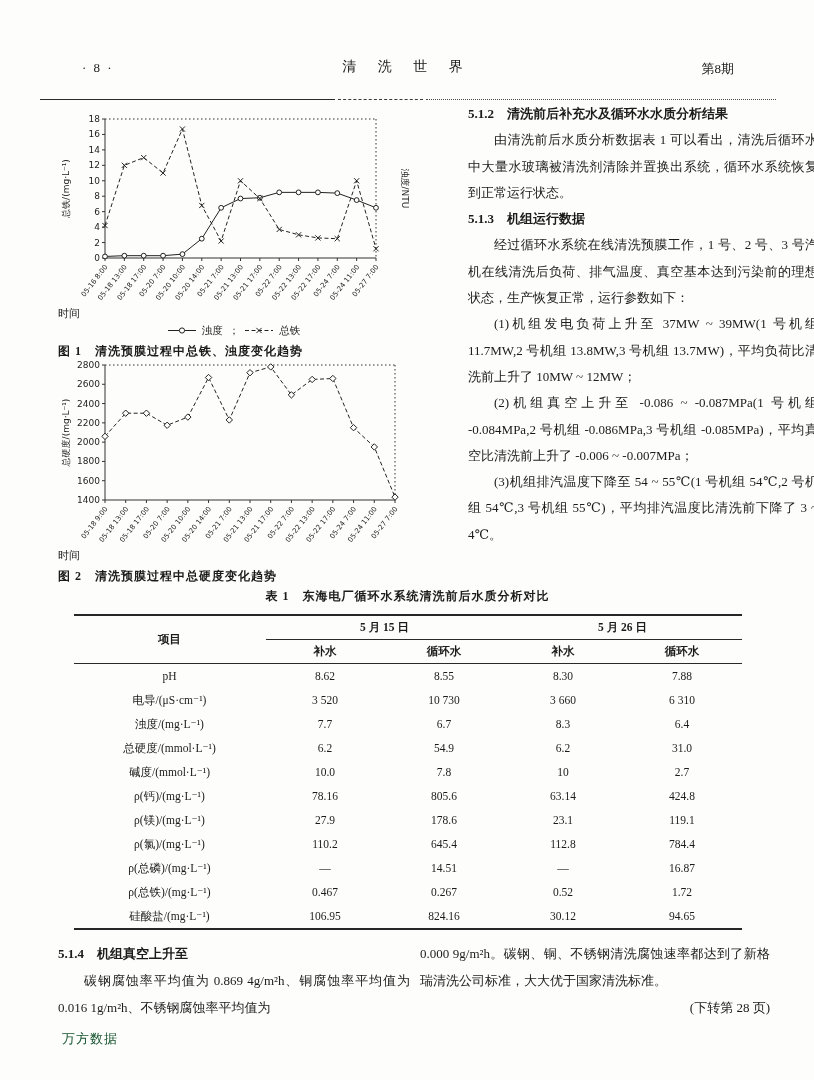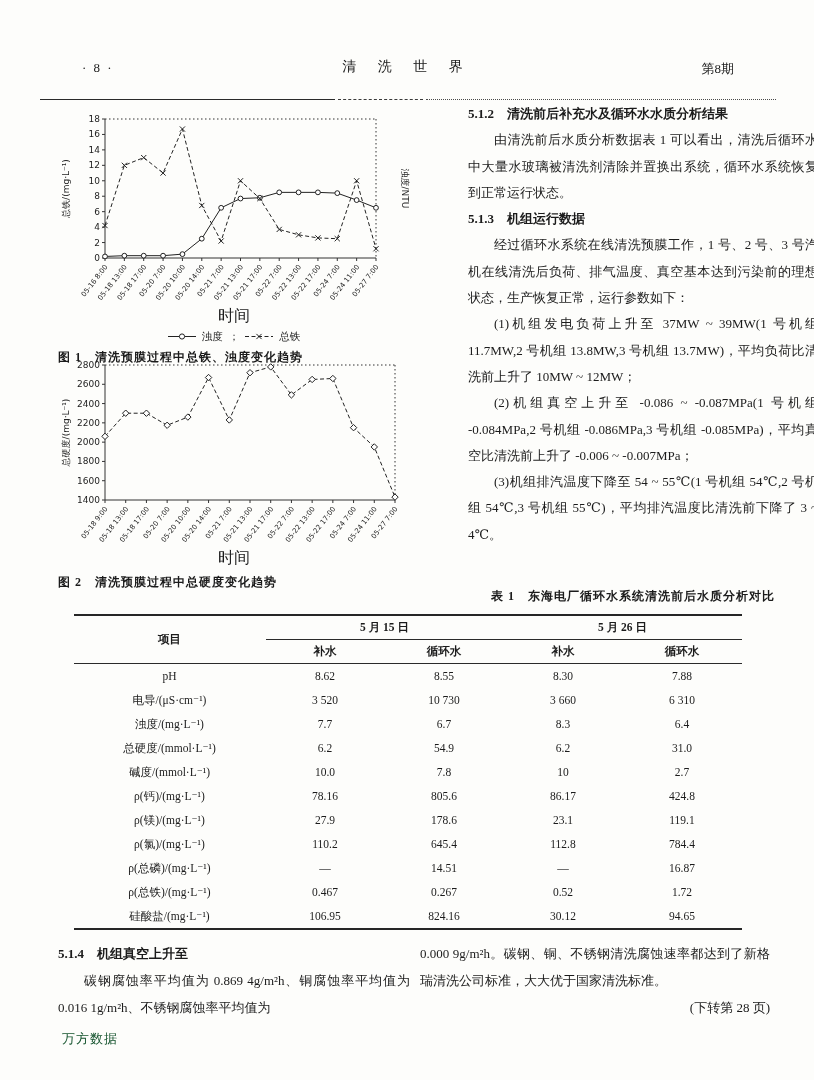--- a/index.html
+++ b/index.html
@@ -20,7 +20,7 @@
   .fig1{top:110px;}
   .fig2{top:356px;}
   svg text{font-family:"DejaVu Sans","Liberation Sans",sans-serif;fill:#222;}
-  .axis-title{text-align:center;font-size:16px;margin-top:-6px;}
+  .axis-title{font-size:11px;margin-top:-6px;}
   .legend-row{display:flex;justify-content:center;align-items:center;gap:6px;font-size:10.5px;margin-top:3px;}
   .legend-row .sym{display:inline-block;vertical-align:middle;}
   .fig-caption{text-align:left;font-size:12px;font-weight:600;letter-spacing:1px;margin-top:5px;}

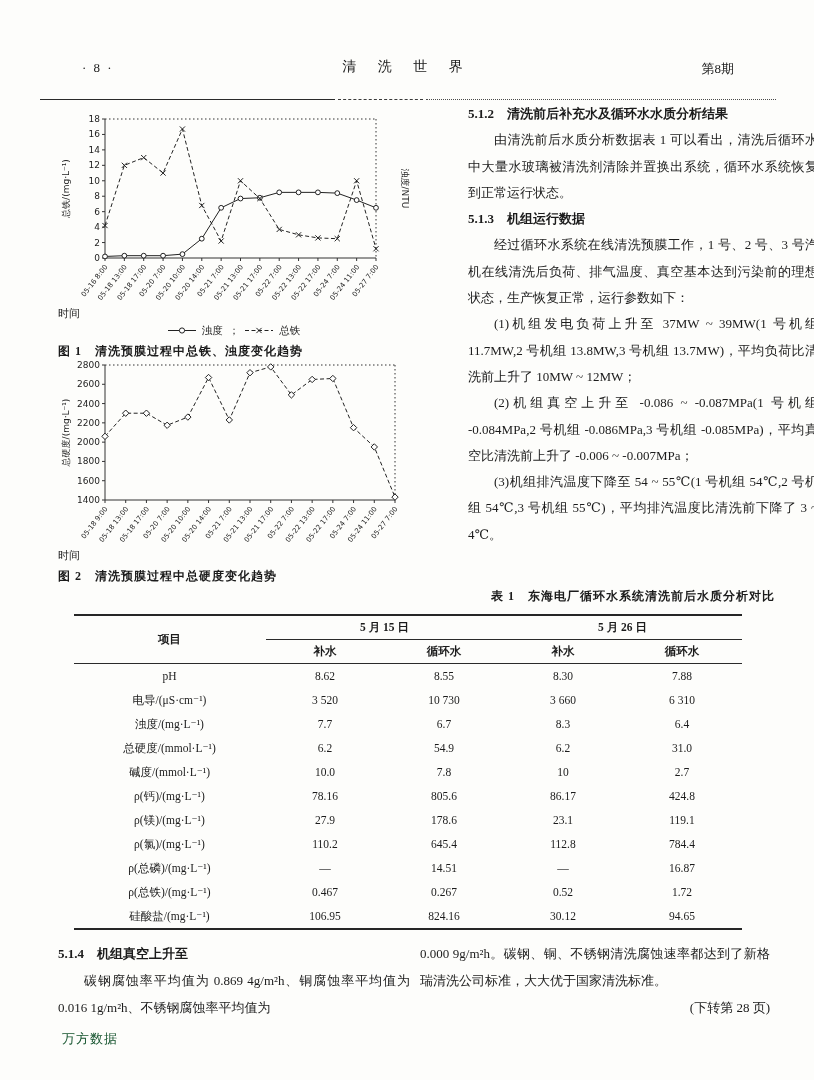--- a/index.html
+++ b/index.html
@@ -31,7 +31,7 @@
   .no-indent{text-indent:0 !important;}
   
   .table-block{position:absolute;left:40px;top:588px;width:735px;}
-  .table-title{text-align:right;font-size:12px;font-weight:600;letter-spacing:1px;}
+  .table-title{text-align:center;font-size:12px;font-weight:600;letter-spacing:1px;}
   table.paper{border-collapse:collapse;width:668px;margin:9px auto 0;font-size:11.5px;
     border-top:2px solid #262626;border-bottom:2px solid #262626;}
   table.paper th{font-weight:bold;}

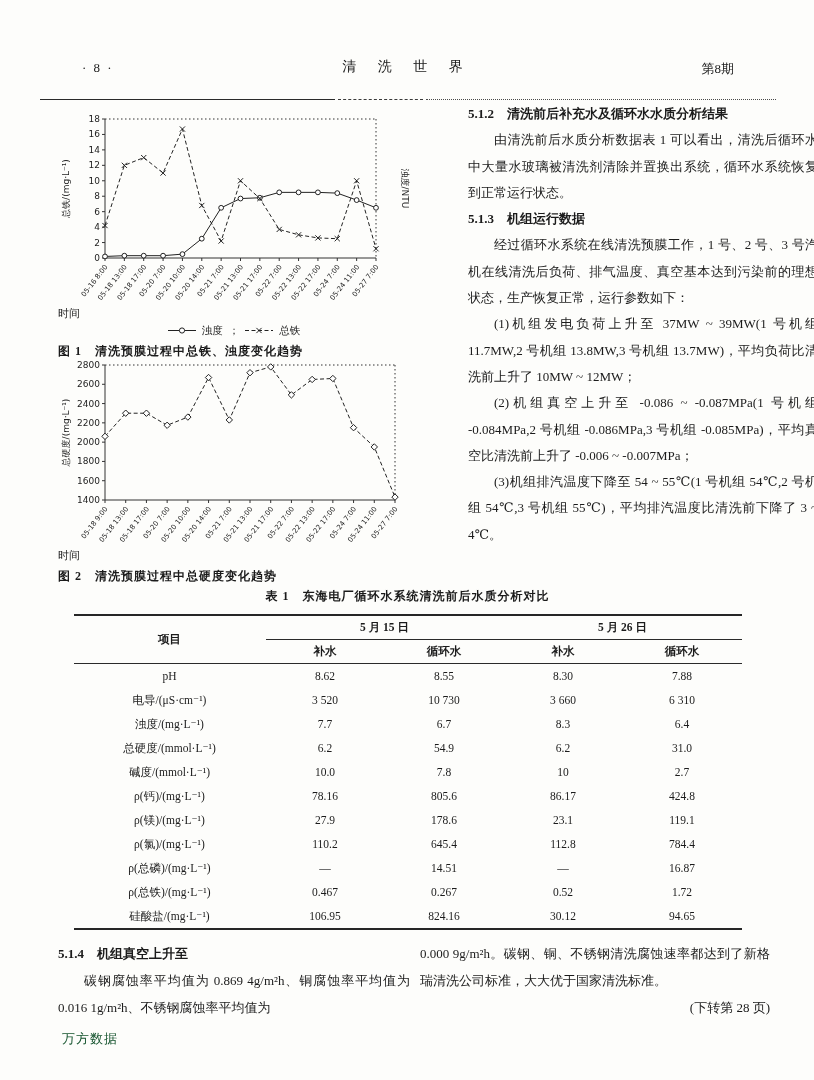--- a/index.html
+++ b/index.html
@@ -318,7 +318,7 @@
             <td>ρ(钙)/(mg·L⁻¹)</td>
             <td>78.16</td>
             <td>805.6</td>
-            <td>86.17</td>
+            <td>63.14</td>
             <td>424.8</td>
           </tr>
           <tr>

